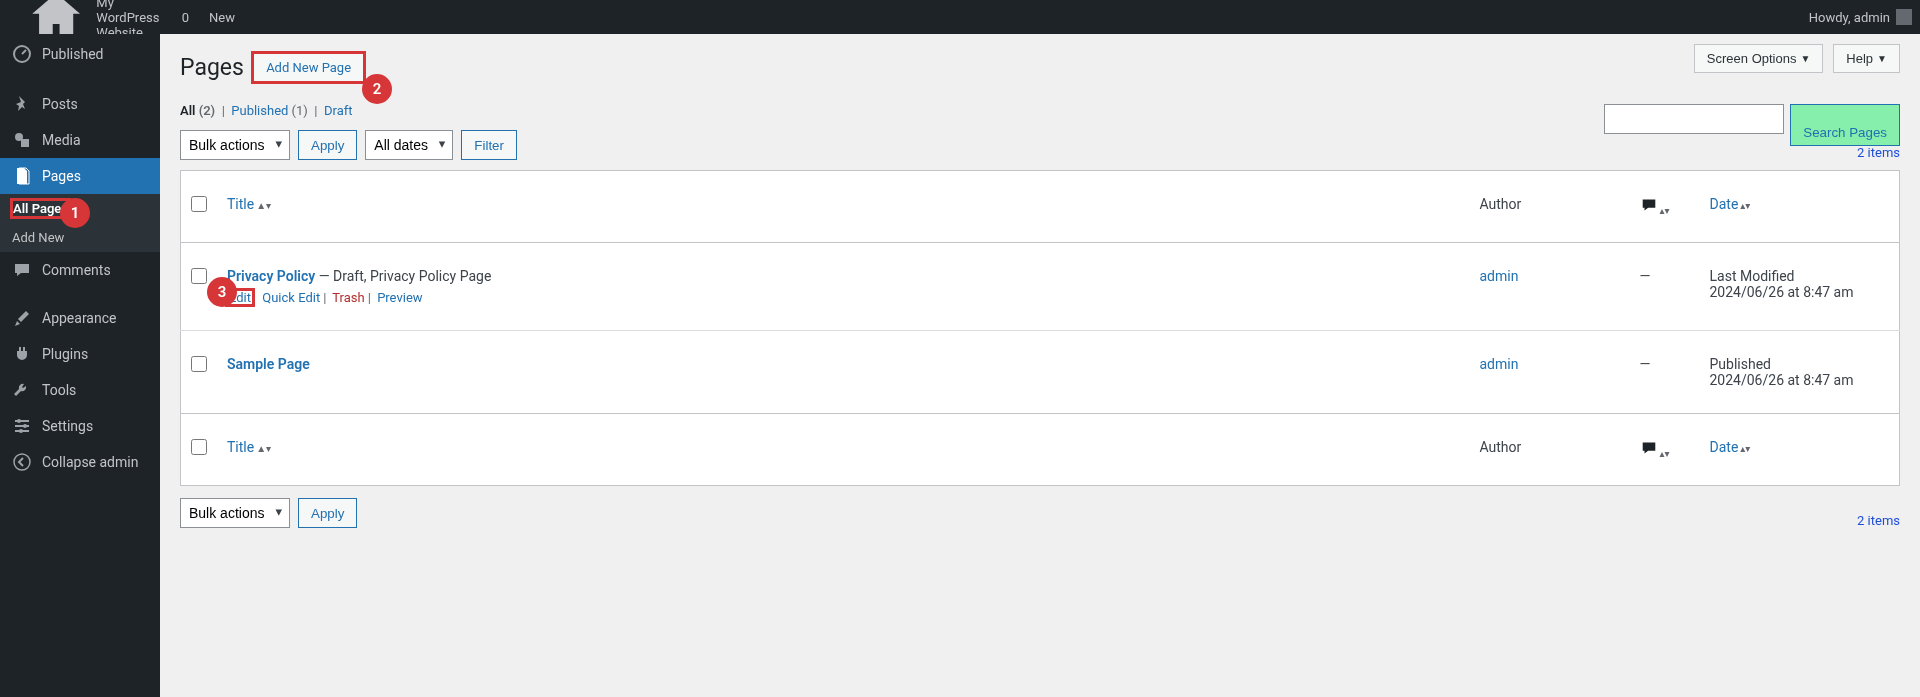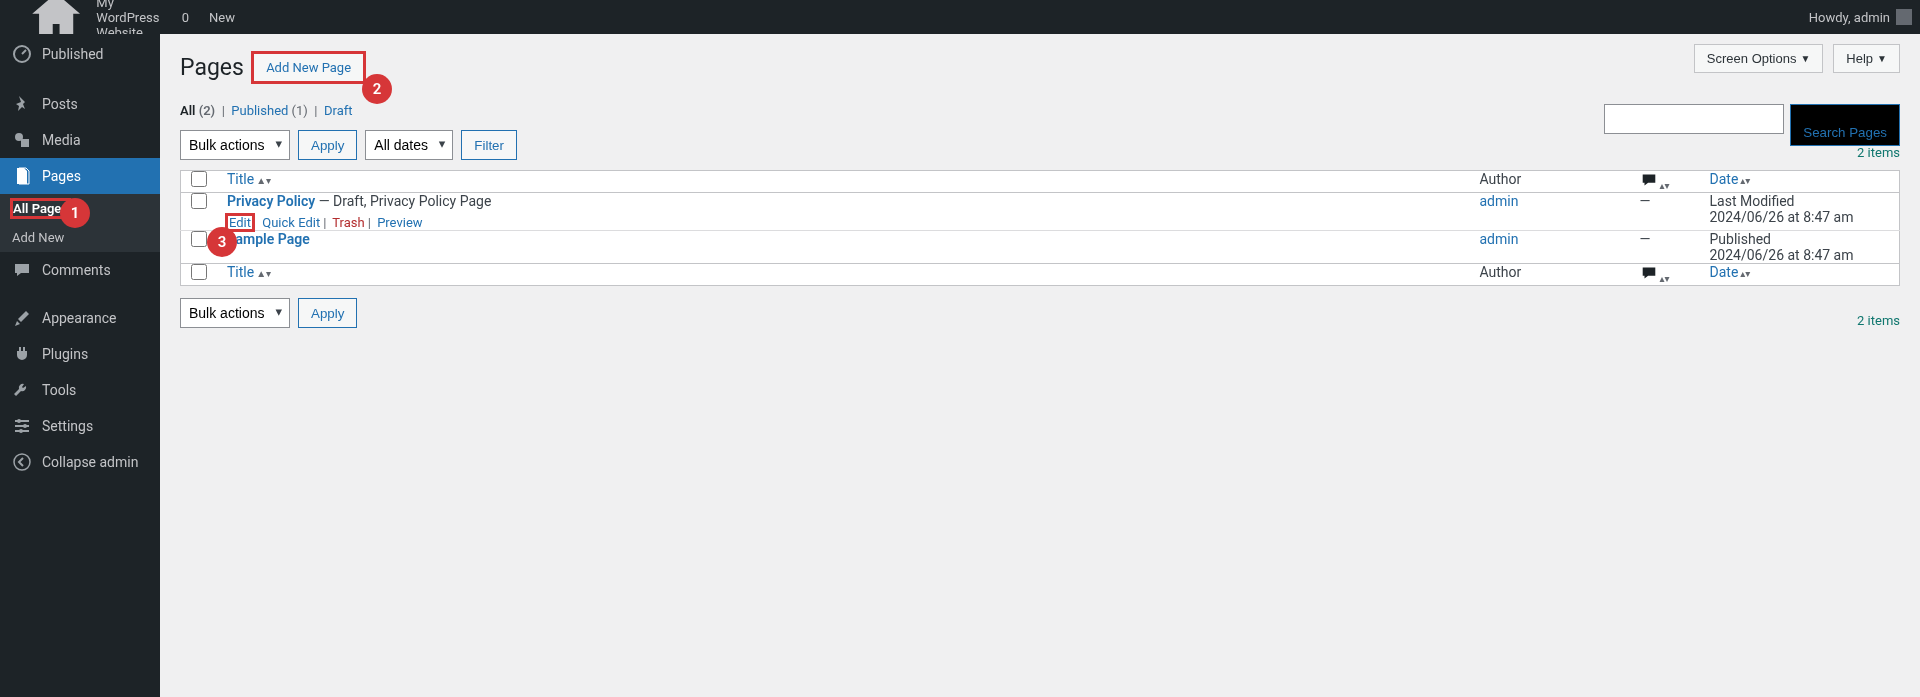--- a/index.html
+++ b/index.html
@@ -41,7 +41,7 @@
 
 .search-box { position: absolute; right: 20px; top: 70px; display:flex; gap:6px; }
 .search-box input[type=search]{ border:1px solid #8c8f94; padding:4px 6px; width:180px; height:30px; }
-.search-box .btn { border:1px solid #2271b1; color:#2271b1; background:#000000; padding:20px 12px; cursor:pointer; height:30px; }
+.search-box .btn { border:1px solid #2271b1; color:#2271b1; background:#86efac; padding:20px 12px; cursor:pointer; height:30px; }
 
 .tablenav { display:flex; align-items:flex-end; gap:8px; margin-top:12px; }
 .tablenav select { border:1px solid #8c8f94; padding:4px 24px 4px 8px; height:30px; font-size:14px; background:#fff; appearance:none; }

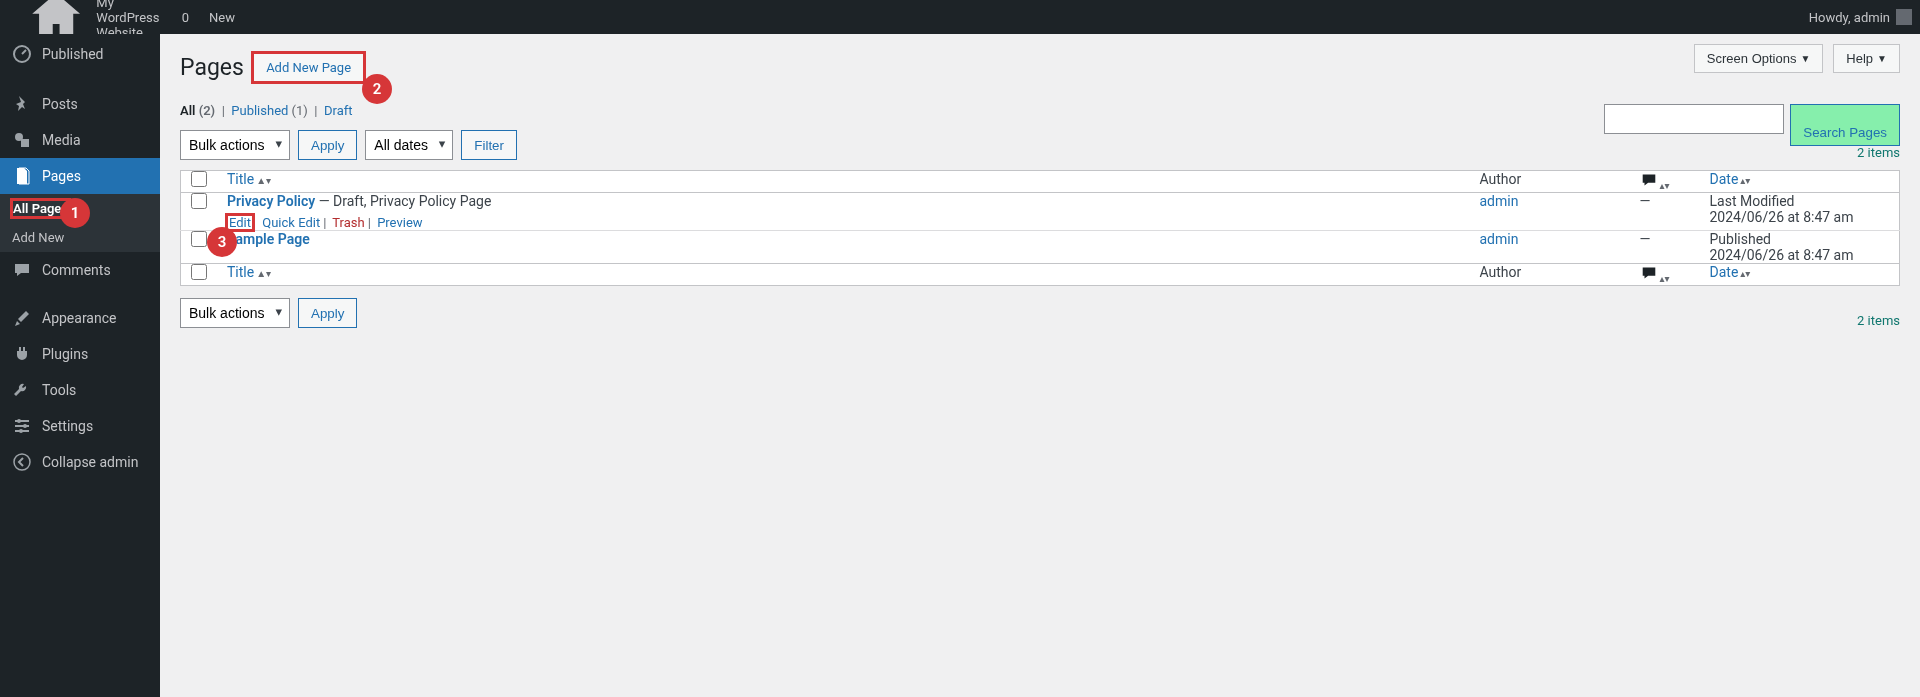--- a/index.html
+++ b/index.html
@@ -48,7 +48,7 @@
 .select-wrap{ position:relative; display:inline-block; }
 .select-wrap::after{ content:'▾'; position:absolute; right:8px; top:6px; pointer-events:none; color:#3c434a; }
 .btn-outline { border:1px solid #2271b1; color:#2271b1; background:#f6f7f7; padding:4px 12px; cursor:pointer; height:30px; }
-.items-count { margin-left:auto; color:#0f766e; font-size:13px; }
+.items-count { margin-left:auto; color:#1d4ed8; font-size:13px; }
 
 table.wp-list { width:100%; border:1px solid #c3c4c7; border-collapse:collapse; background:#fff; margin-top:10px; }
 table.wp-list th, table.wp-list td { text-align:left; padding:0 10px; font-size:14px; vertical-align:top; }

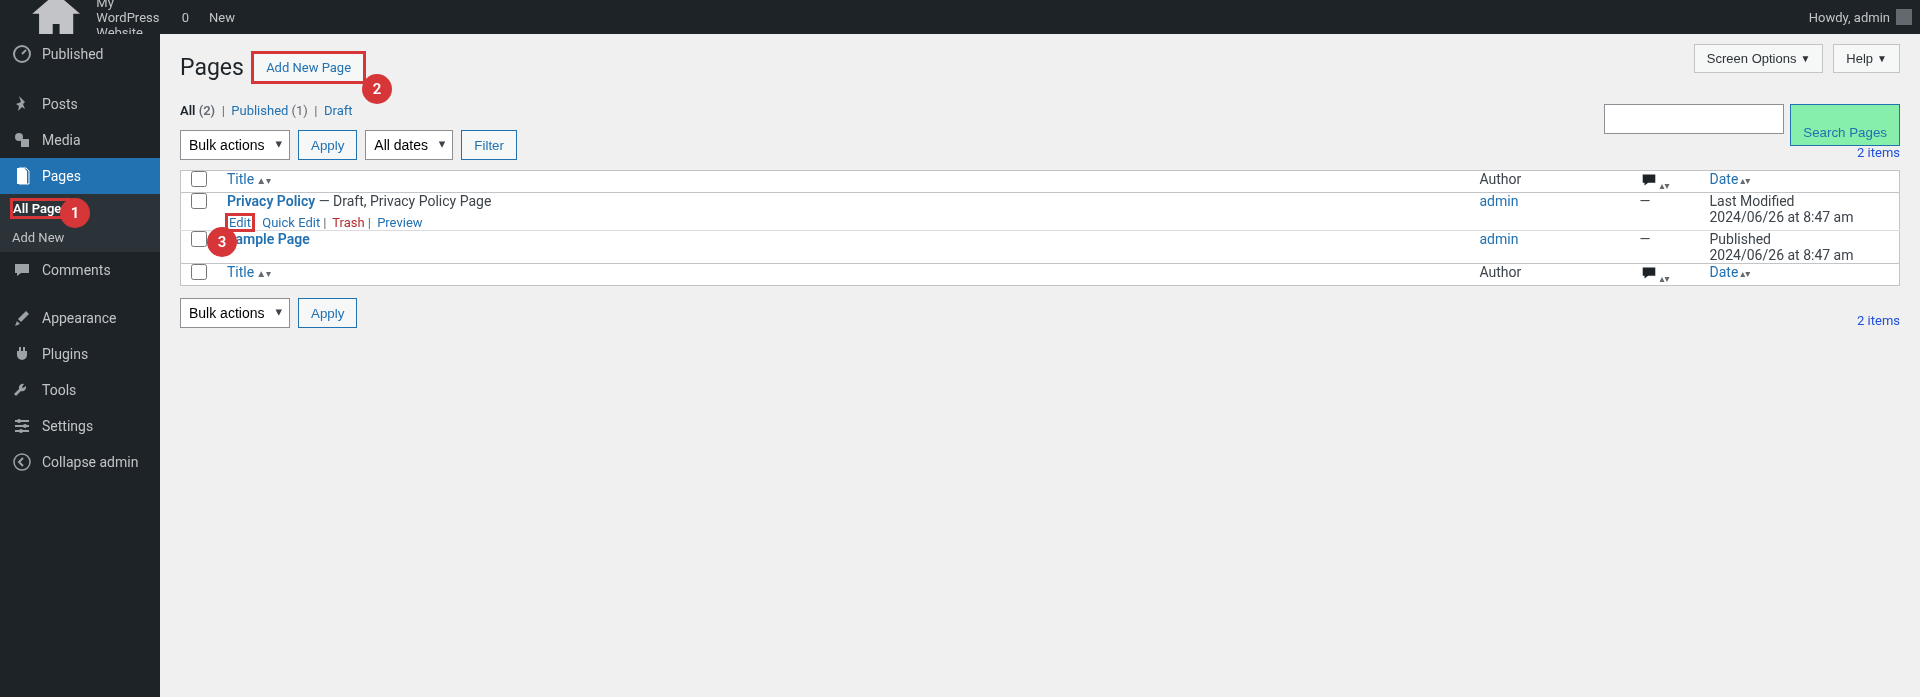--- a/index.html
+++ b/index.html
@@ -51,7 +51,7 @@
 .items-count { margin-left:auto; color:#1d4ed8; font-size:13px; }
 
 table.wp-list { width:100%; border:1px solid #c3c4c7; border-collapse:collapse; background:#fff; margin-top:10px; }
-table.wp-list th, table.wp-list td { text-align:left; padding:0 10px; font-size:14px; vertical-align:top; }
+table.wp-list th, table.wp-list td { text-align:left; padding:25px 10px; font-size:14px; vertical-align:top; }
 table.wp-list thead th, table.wp-list tfoot th { font-weight:400; color:#2271b1; border-bottom:1px solid #c3c4c7; }
 table.wp-list tfoot th { border-top:1px solid #c3c4c7; border-bottom:none; }
 table.wp-list th.author-col, table.wp-list th.date-col, table.wp-list td.author-col, table.wp-list td.date-col { color:#3c434a; }

